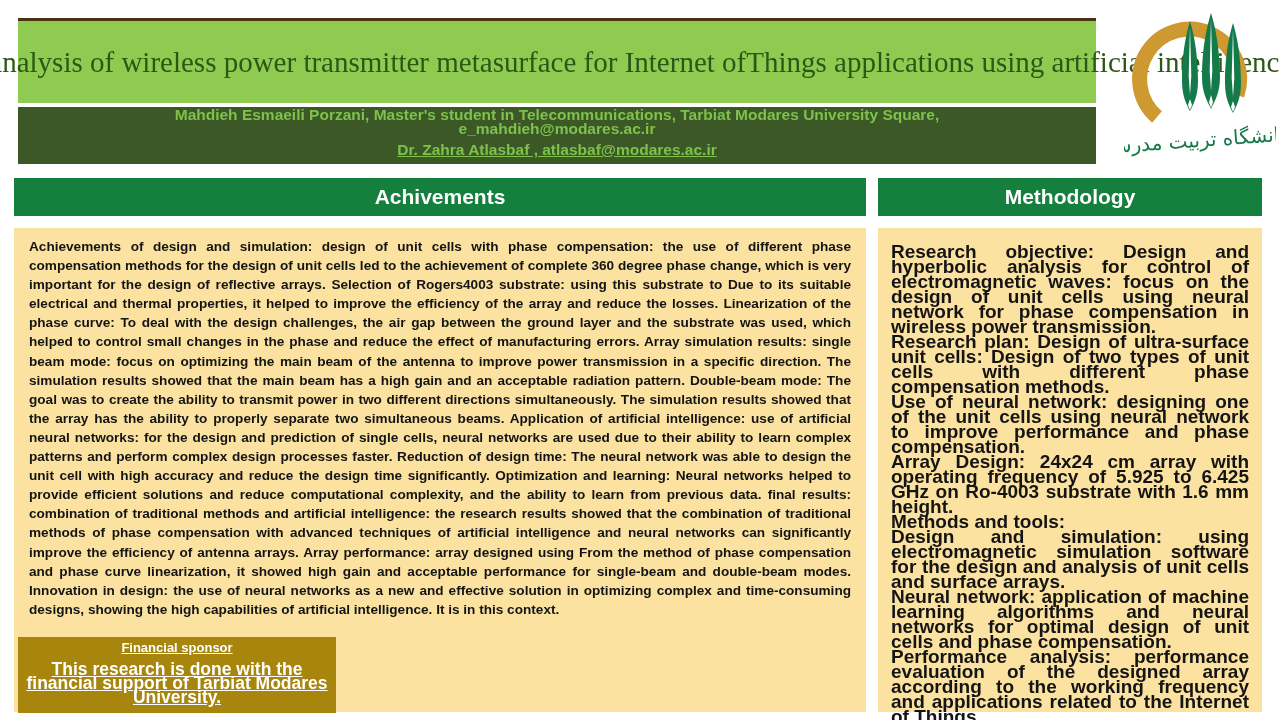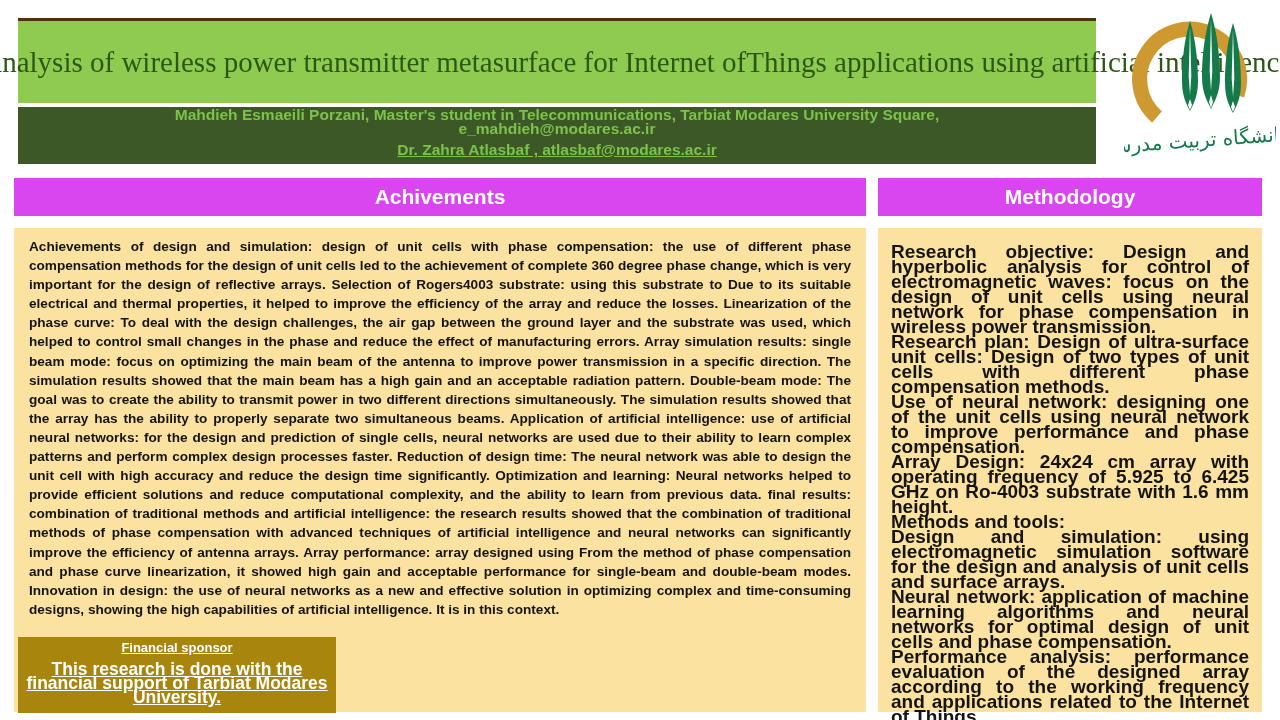--- a/index.html
+++ b/index.html
@@ -62,7 +62,7 @@
   .sec-header {
     position: absolute;
     height: 38px;
-    background: #d946ef;
+    background: #15803d;
     color: #ffffff;
     font-weight: bold;
     font-size: 21px;

